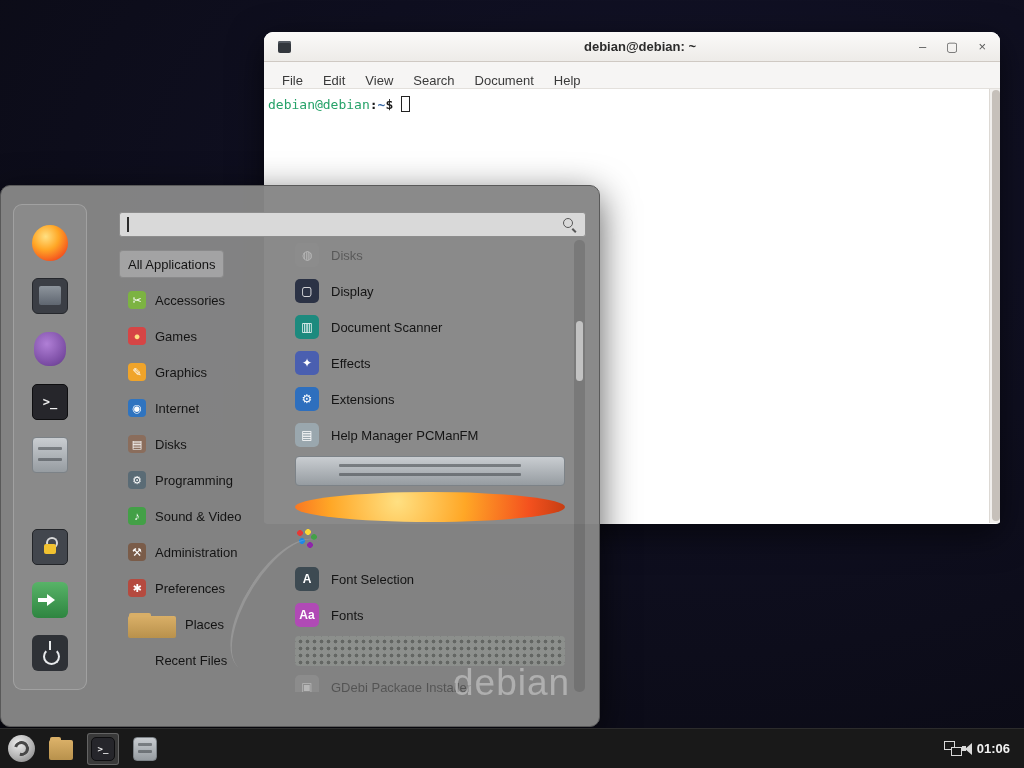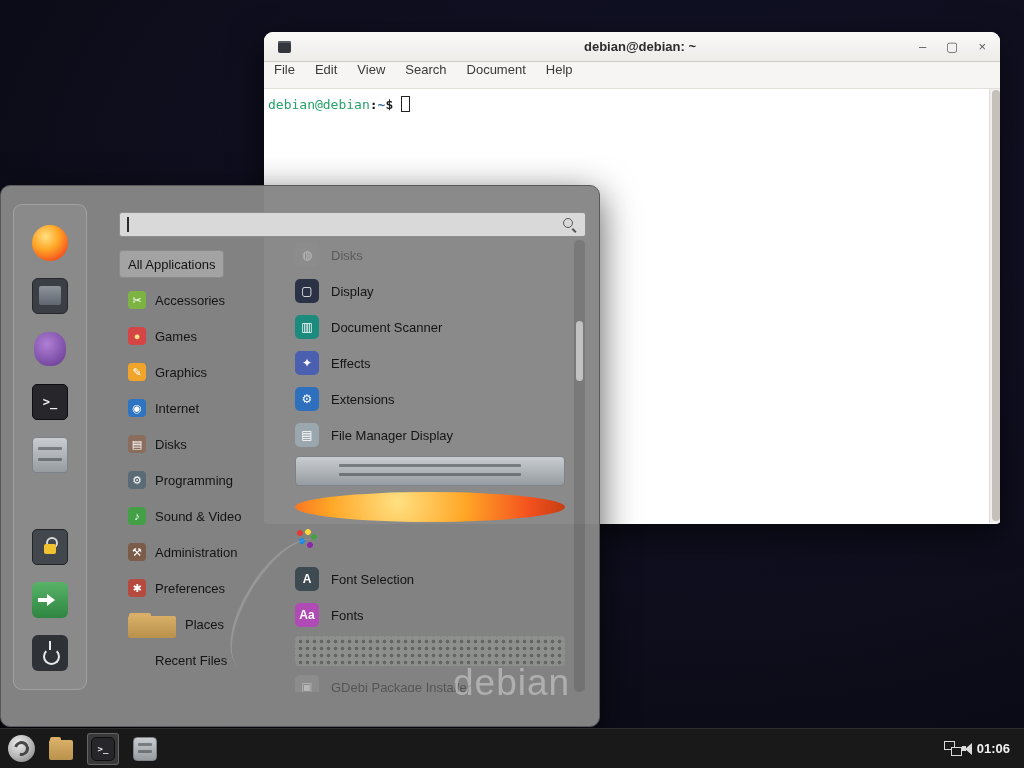--- a/index.html
+++ b/index.html
@@ -18,7 +18,7 @@
   .title { position:absolute; left:16px; right:0; text-align:center; font-size:13px; font-weight:bold; color:#2c2c2c; pointer-events:none; }
   .win-btns { position:absolute; right:14px; top:0; height:100%; display:flex; align-items:center; gap:20px; }
   .wbtn { font-size:13px; color:#5a5a5a; line-height:1; cursor:default; }
-  .menubar { height:27px; background:#f6f5f4; border-bottom:1px solid #e3e0dc; display:flex; align-items:flex-start; }
+  .menubar { height:27px; background:#f6f5f4; border-bottom:1px solid #e3e0dc; display:flex; align-items:flex-end; padding-left:8px; }
   .menu-item { font-size:13px; color:#3a3a3a; padding:0 10px; }
   .term-content { position:relative; height:calc(100% - 58px); background:#ffffff;
     font-family:"DejaVu Sans Mono","Liberation Mono",monospace; font-size:13px; padding:7px 0 0 4px; }

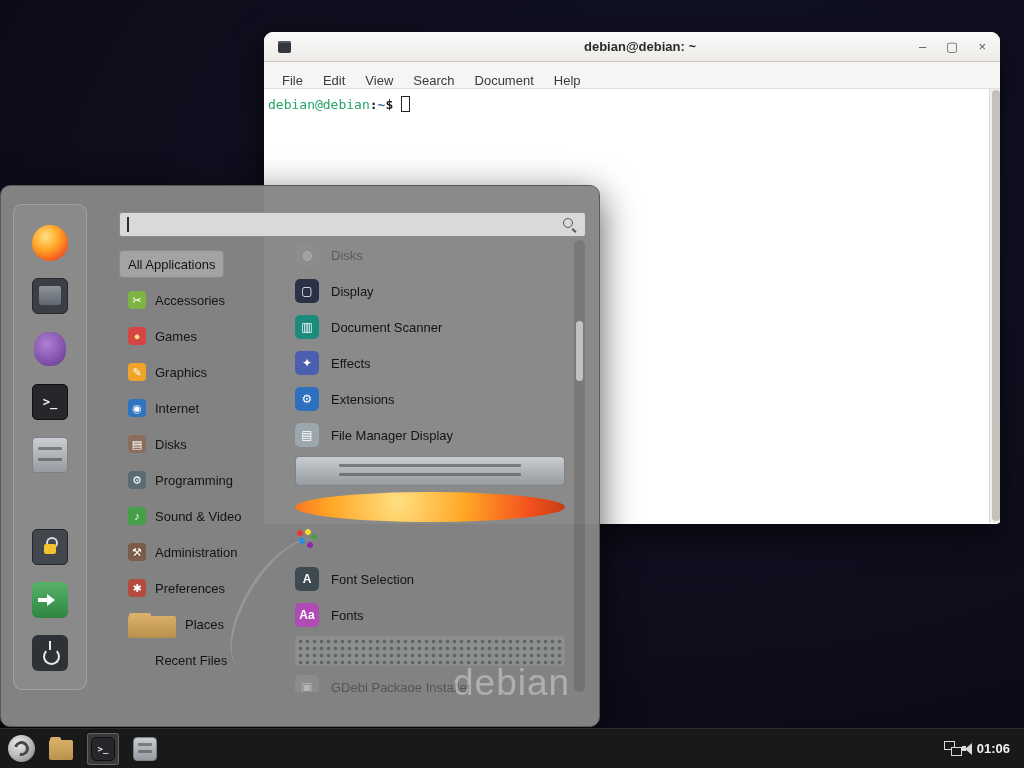--- a/index.html
+++ b/index.html
@@ -355,7 +355,7 @@
           <span class="app-icon" style="background: rgb(154, 167, 174);">
             <span>▤</span>
           </span>
-          <span class="app-label">File Manager Display</span>
+          <span class="app-label">Help Manager PCManFM</span>
         </div>
 
         <div class="app-row">

